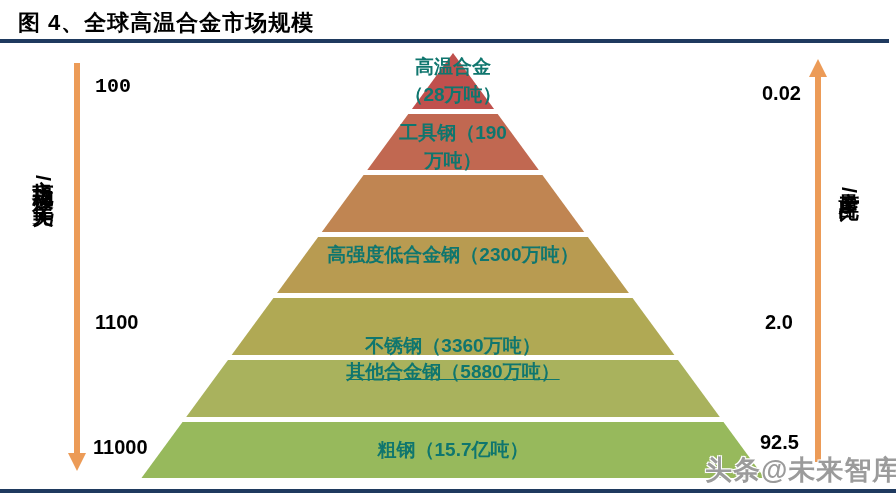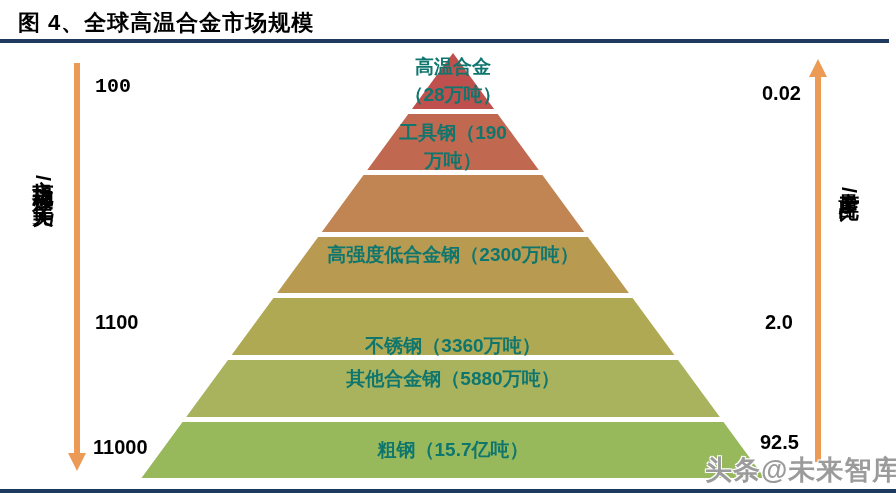--- a/index.html
+++ b/index.html
@@ -78,7 +78,7 @@
 万吨）</div>
     <div class="pyr-label" style="top:188px;">高强度低合金钢（2300万吨）</div>
     <div class="pyr-label" style="top:259px;margin-top:20px;">不锈钢（3360万吨）</div>
-    <div class="pyr-label" style="top:312px;">其他合金钢（5880万吨）</div>
+    <div class="pyr-label" style="top:305px;text-decoration:underline;">其他合金钢（5880万吨）</div>
     <div class="pyr-label" style="top:383px;">粗钢（15.7亿吨）</div>
   </div>
 

